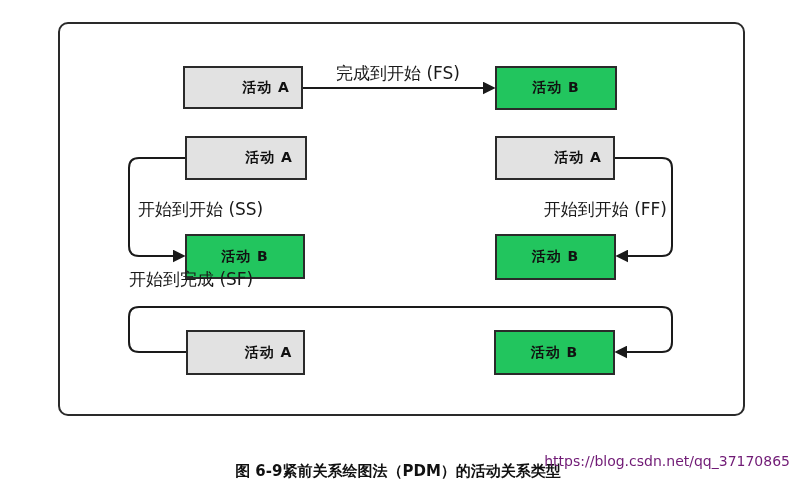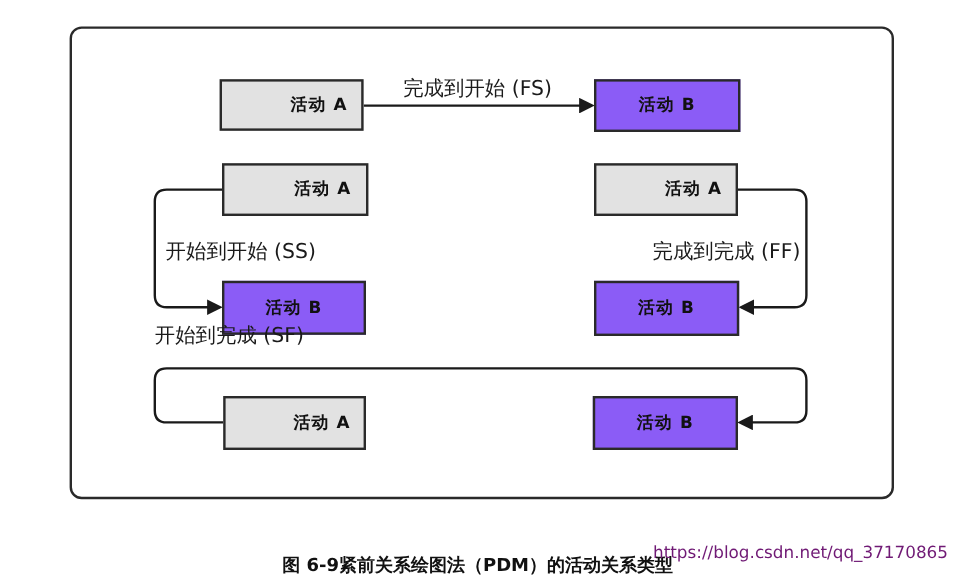--- a/index.html
+++ b/index.html
@@ -41,7 +41,7 @@
     letter-spacing: 1px;
   }
   .node.gray  { background: #e2e2e2; padding-left: 46px; }
-  .node.white { background: #8b5cf6; }
+  .node.white { background: #22c55e; }
 
   .n-fs-a { left: 123px; top: 42px;  width: 120px; height: 43px; }
   .n-fs-b { left: 435px; top: 42px;  width: 122px; height: 44px; }

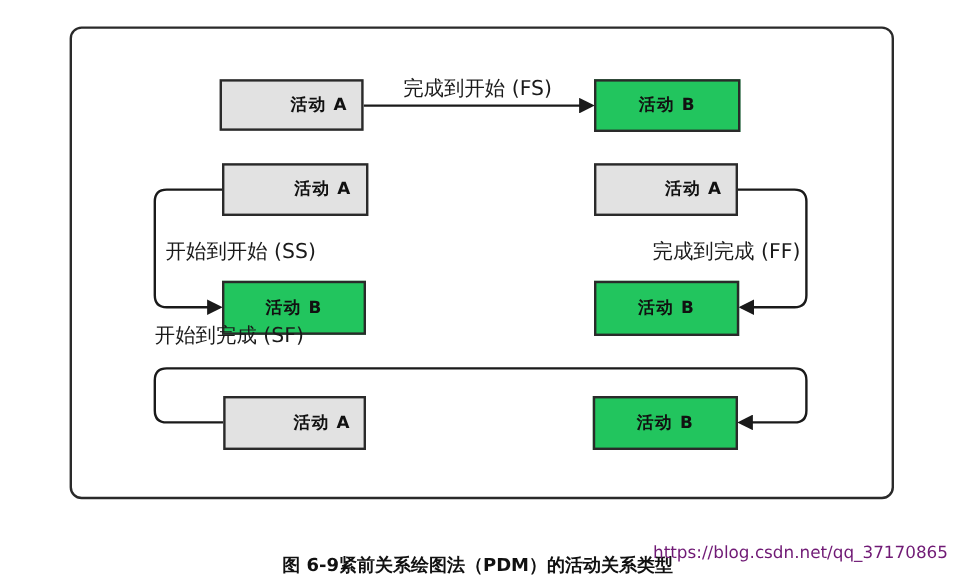--- a/index.html
+++ b/index.html
@@ -128,7 +128,7 @@
 
     <div class="rel-label l-fs">完成到开始 (FS)</div>
     <div class="rel-label l-ss">开始到开始 (SS)</div>
-    <div class="rel-label l-ff">完成到完成 (FF)</div>
+    <div class="rel-label l-ff">开始到开始 (FF)</div>
     <div class="rel-label l-sf">开始到完成 (SF)</div>
 
   </div>

